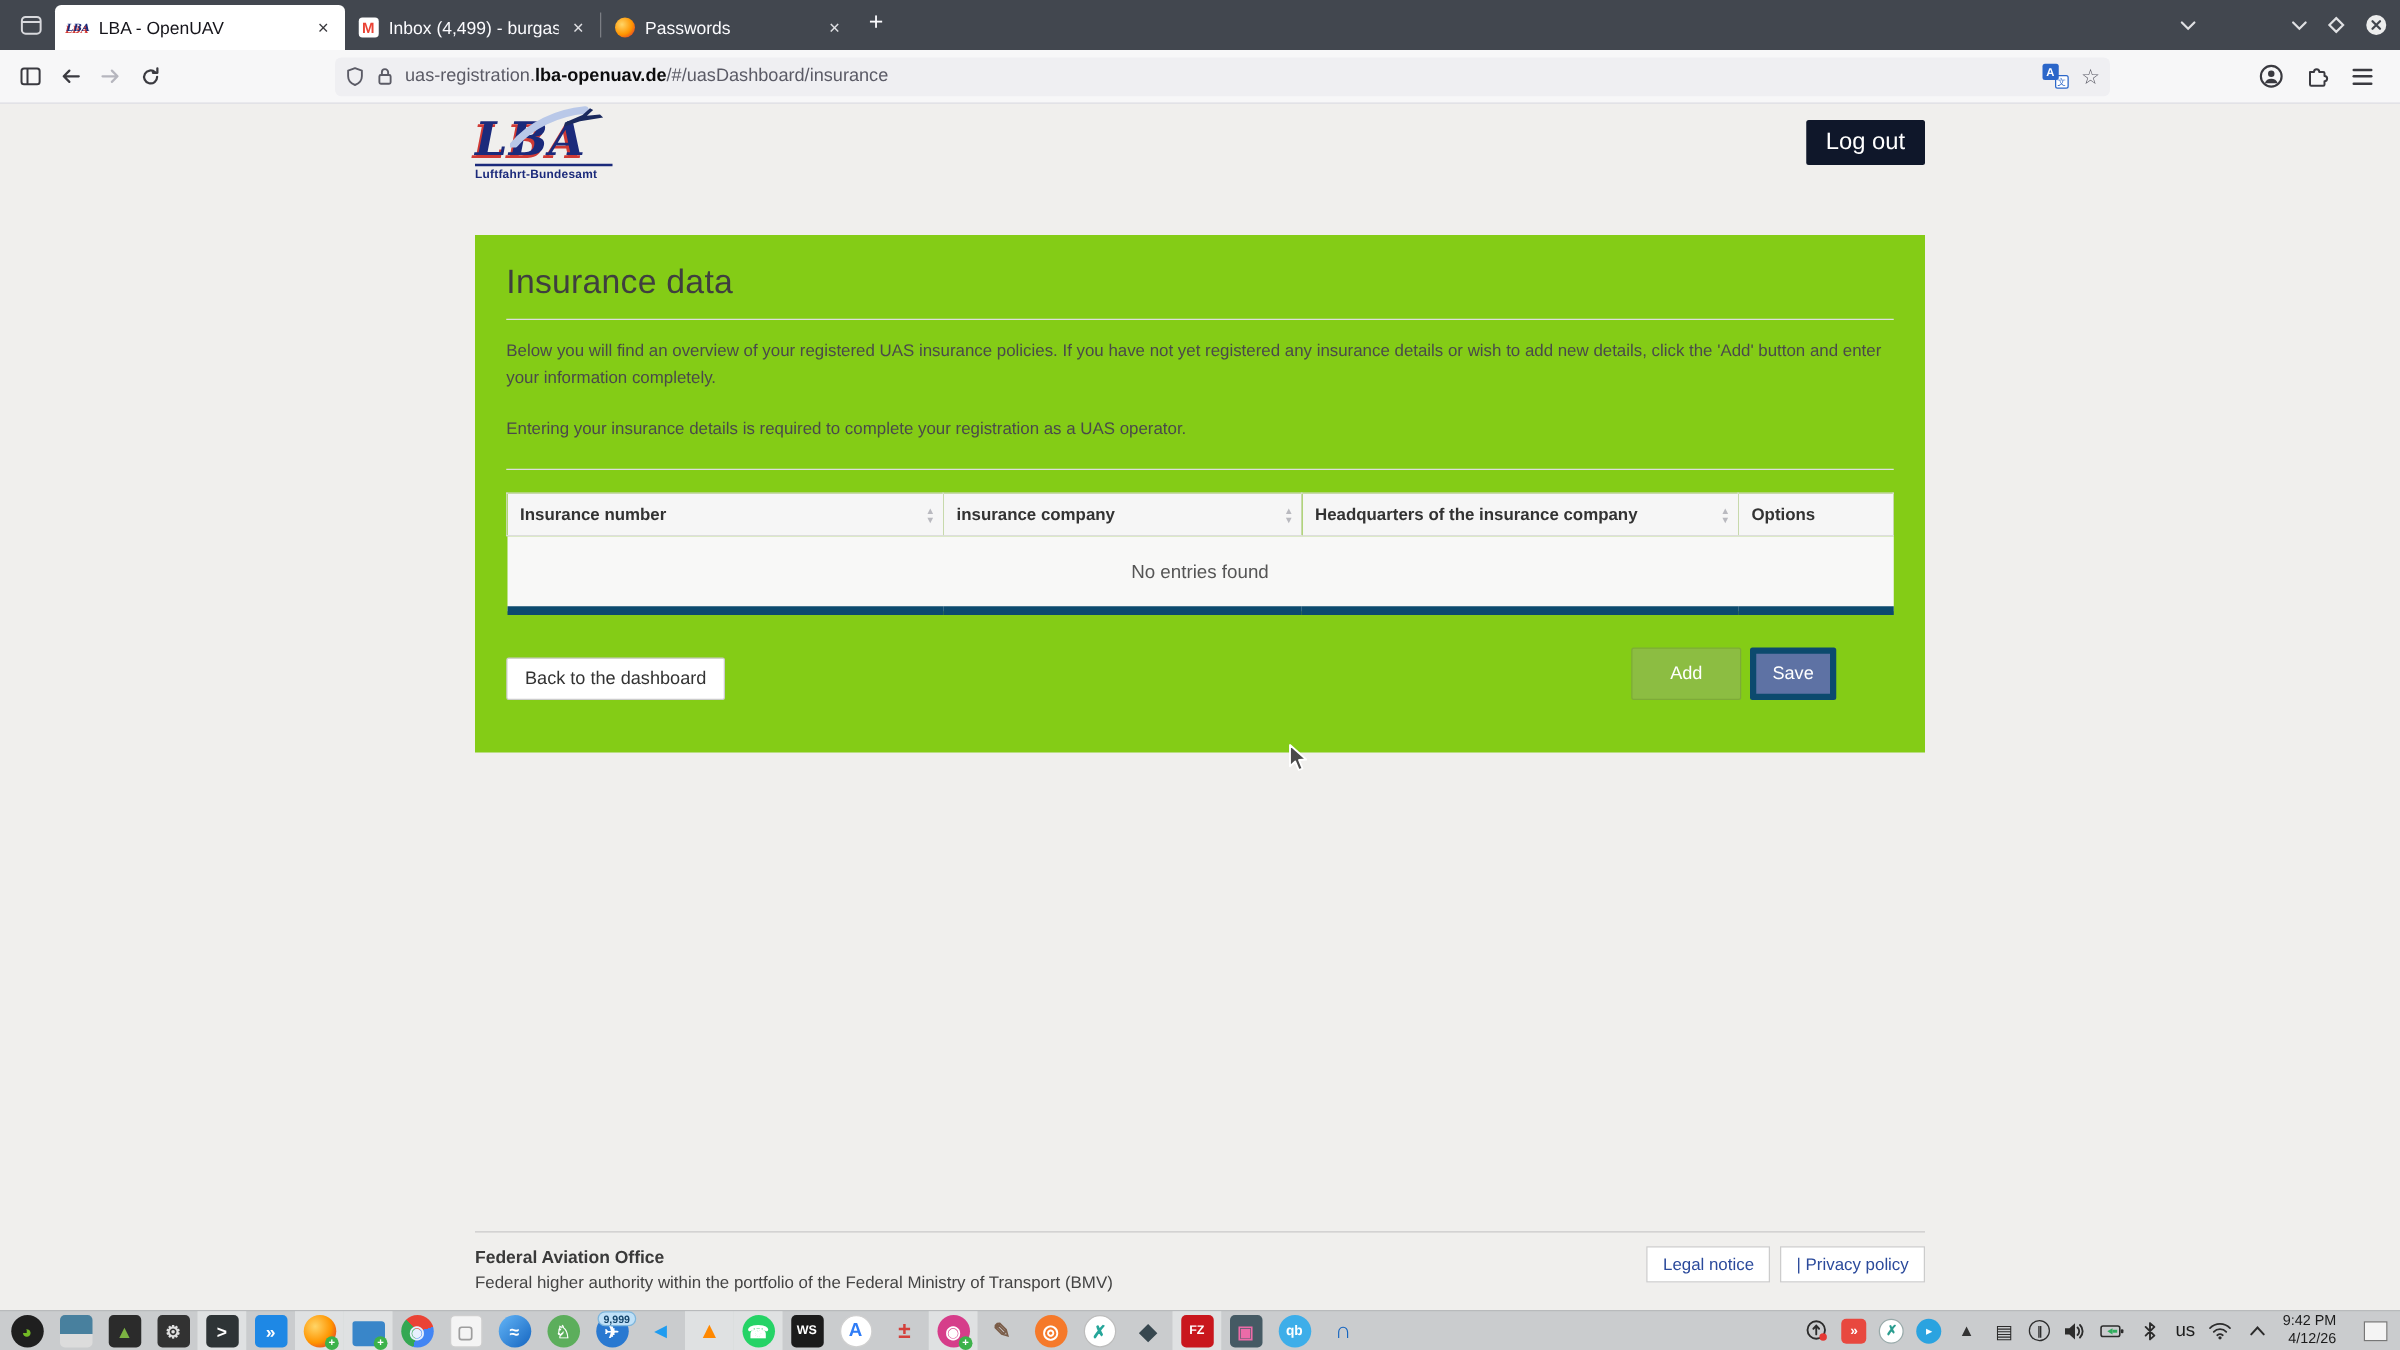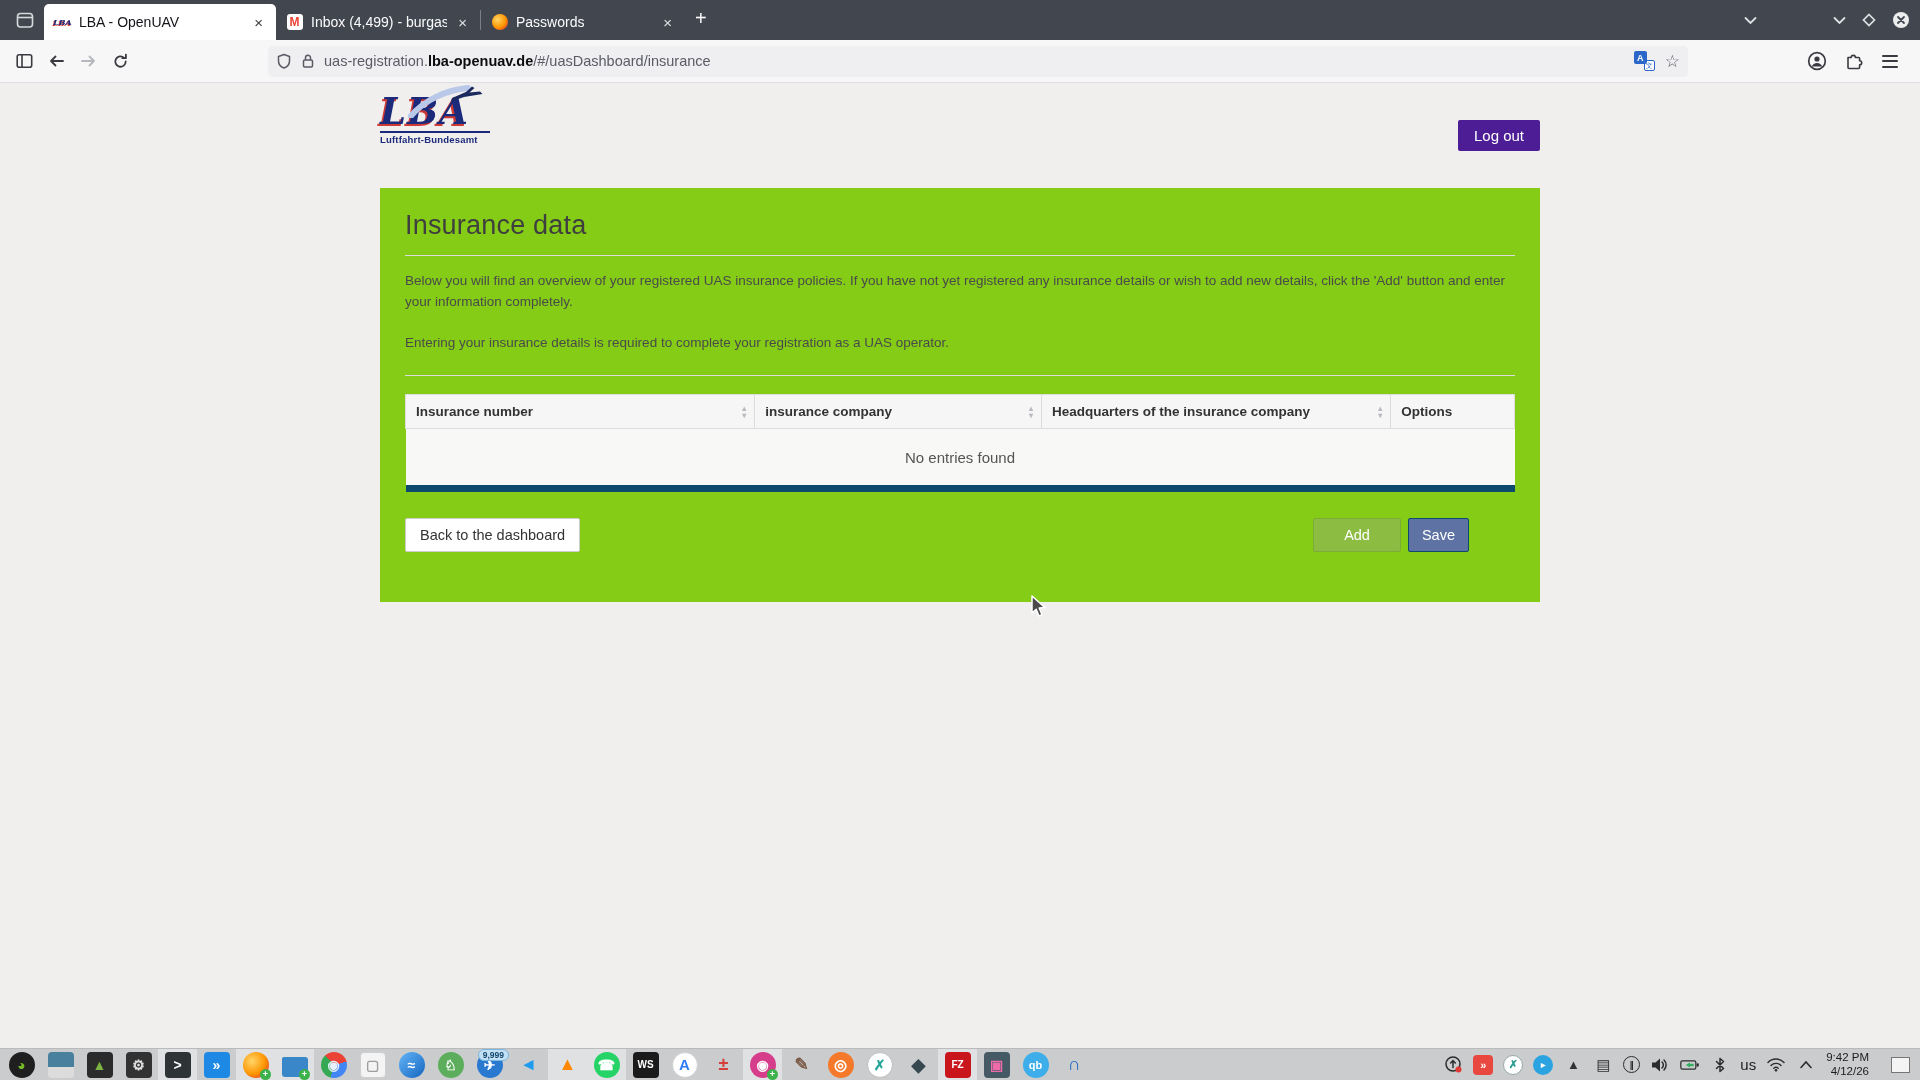--- a/index.html
+++ b/index.html
@@ -44,7 +44,7 @@
   .lba-word { font-family:"DejaVu Serif",serif; font-style:italic; font-weight:bold; font-size:37px; line-height:34px; color:#1b2a7b; text-shadow:-2px 2px 0 #d03a35; letter-spacing:1px; }
   .lba-sub { font-size:9.5px; font-weight:bold; color:#1b2a7b; border-top:2.5px solid #1b2a7b; margin-top:3px; padding-top:1px; letter-spacing:.2px; }
   .lba-plane { position:absolute; left:28px; top:-10px; }
-  .logout-btn { position:absolute; right:0; top:28px; background:#4c1d95; color:#fff; font-size:15px; padding:7px 16px; border:none; border-radius:2px; }
+  .logout-btn { position:absolute; right:0; top:4px; background:#0f172a; color:#fff; font-size:19px; padding:7px 16px; border:none; border-radius:2px; }
   
   .card { position:absolute; left:380px; top:104px; width:1160px; height:414px; background:#84cc16; padding:22px 25px; }
   .card h1 { margin:0 0 14px 0; font-size:27px; font-weight:normal; color:#3f3f3f; letter-spacing:.2px; }

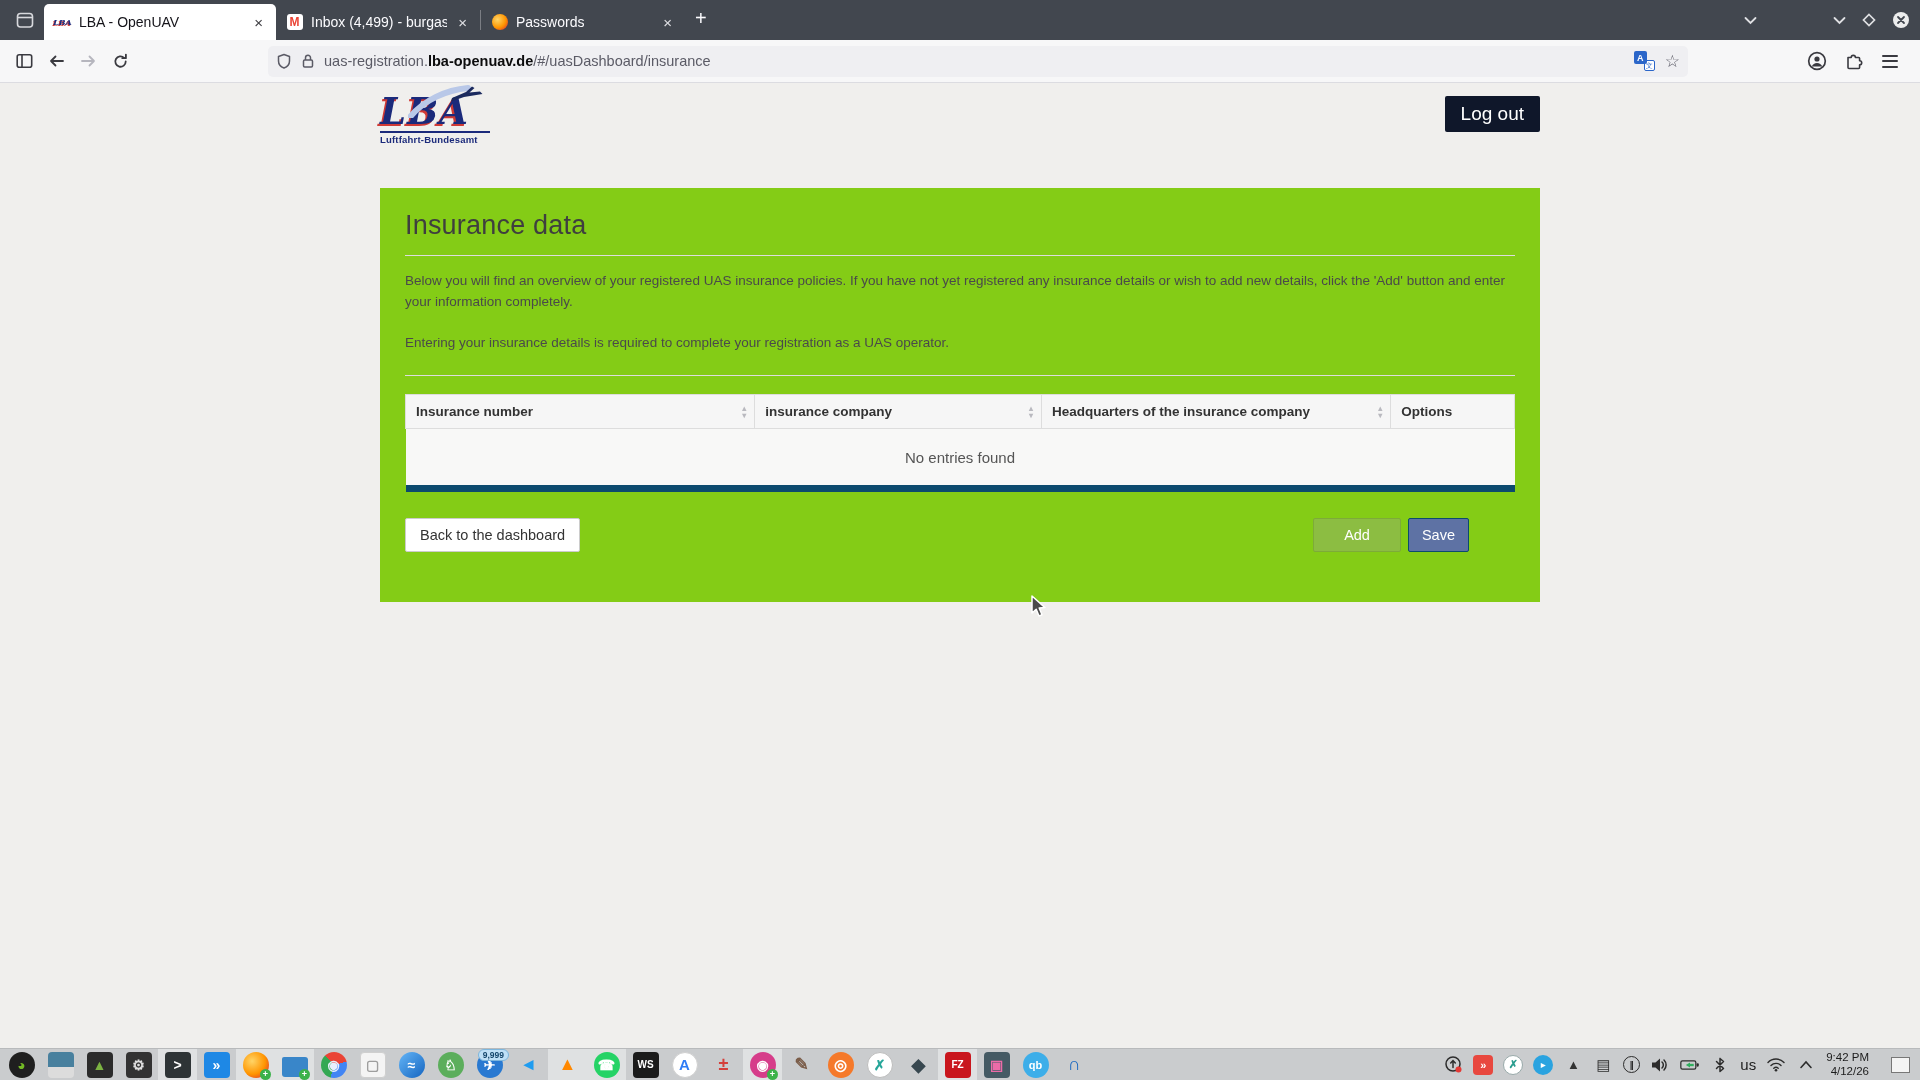--- a/index.html
+++ b/index.html
@@ -60,7 +60,7 @@
   .btn-back { background:#fff; border:1px solid #ccc; color:#333; font-size:14.5px; padding:8px 14px; border-radius:2px; }
   .actions-right { margin-left:auto; display:flex; gap:7px; }
   .btn-add { background:#8cbd42; border:1px solid #7dab38; color:#fff; font-size:14.5px; padding:8px 30px; border-radius:2px; }
-  .btn-save { background:#5e72a4; border:1px solid #0c4a6e; color:#fff; font-size:14.5px; padding:8px 13px; border-radius:2px; }
+  .btn-save { background:#5e72a4; border:5px solid #0c4a6e; color:#fff; font-size:14.5px; padding:8px 13px; border-radius:2px; }
   
   .page-footer { position:absolute; left:380px; top:901px; width:1160px; border-top:1px solid #c9c9c9; padding-top:11px; display:flex; }
   .footer-org b { display:block; font-size:14px; color:#3a3a3a; margin-bottom:4px; }

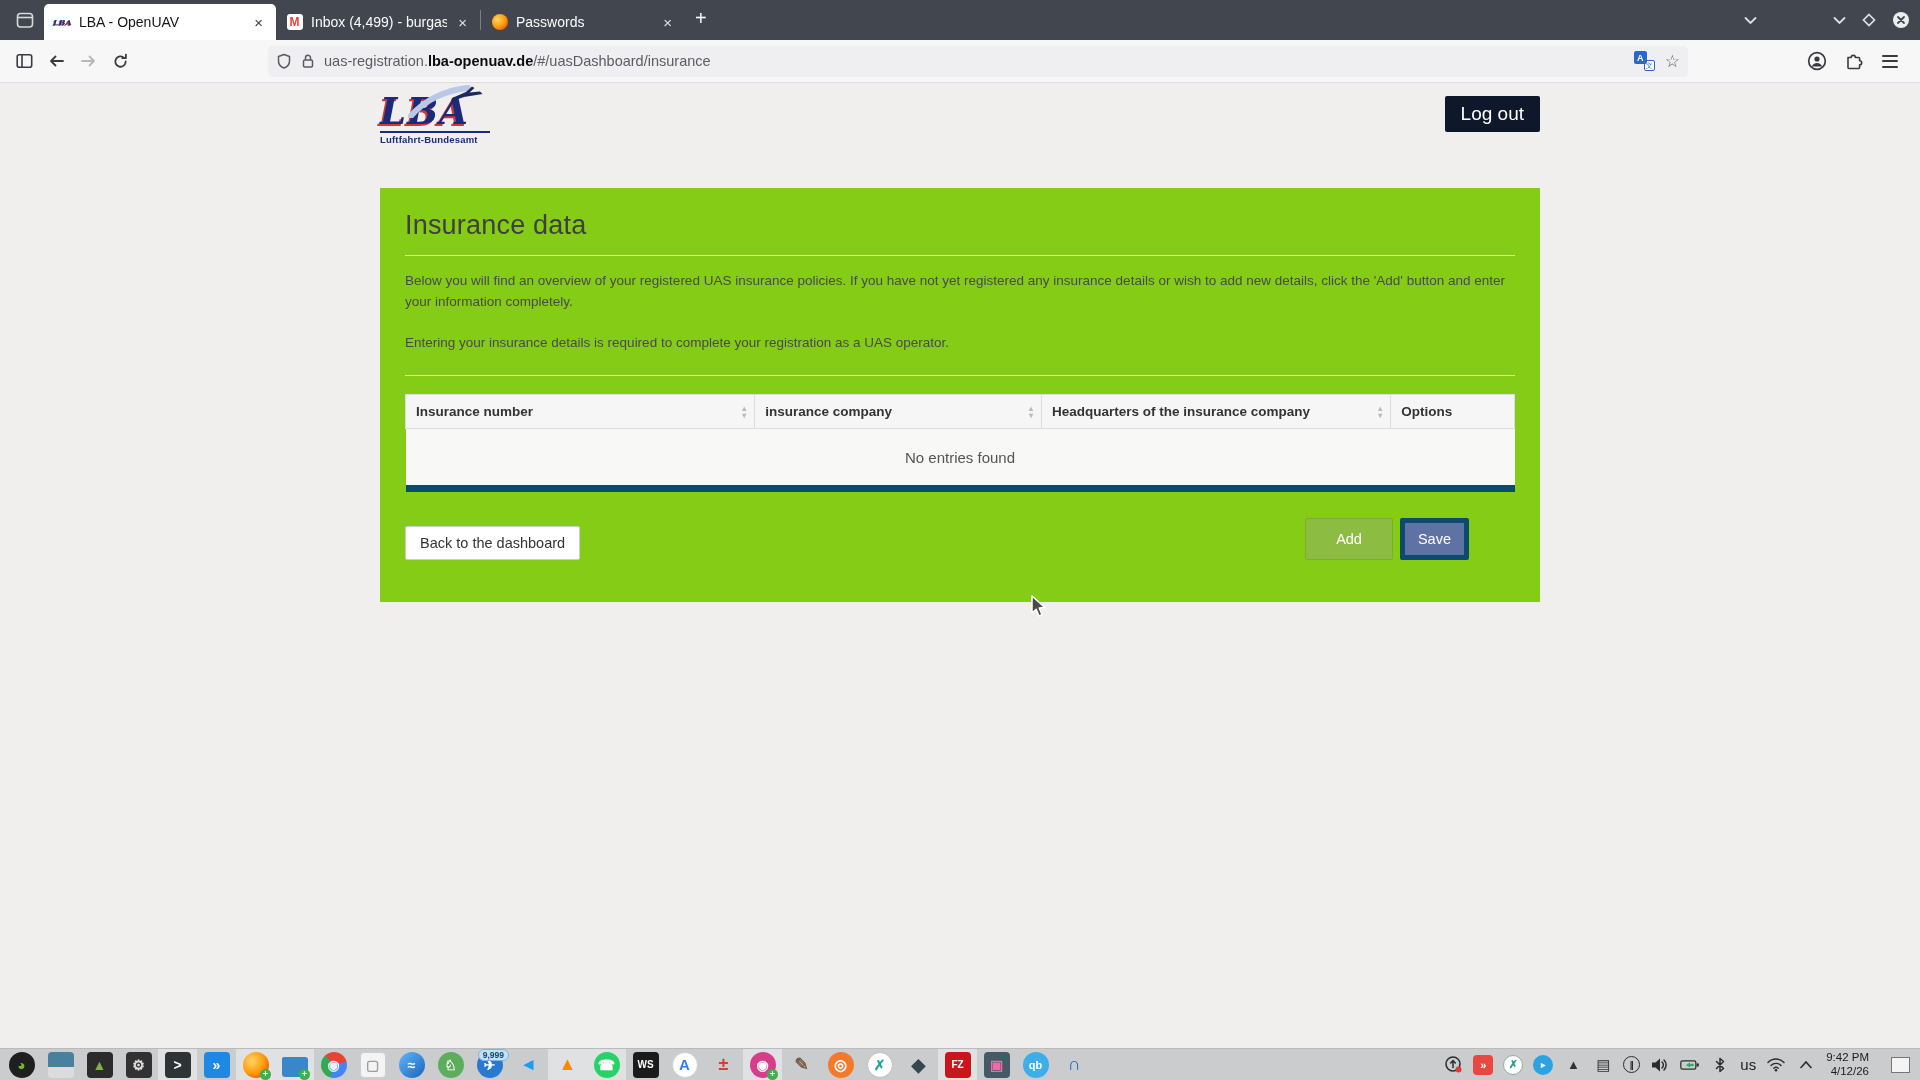--- a/index.html
+++ b/index.html
@@ -283,6 +283,16 @@
     </div>
   </div>
 
+  <div class="page-footer">
+    <div class="footer-org">
+      <b>Federal Aviation Office</b>
+      <span>Federal higher authority within the portfolio of the Federal Ministry of Transport (BMV)</span>
+    </div>
+    <div class="footer-links">
+      <a href="#">Legal notice</a>
+      <a href="#">| Privacy policy</a>
+    </div>
+  </div>
 
   <svg class="cursor" width="22" height="24" viewBox="0 0 22 24">
     <path d="M4 2 L4 19 L8.2 15.2 L11 22 L14 20.8 L11.2 14 L17 13.6 Z" fill="#4a4a4a" stroke="#fff" stroke-width="1.5" stroke-linejoin="round"></path>

